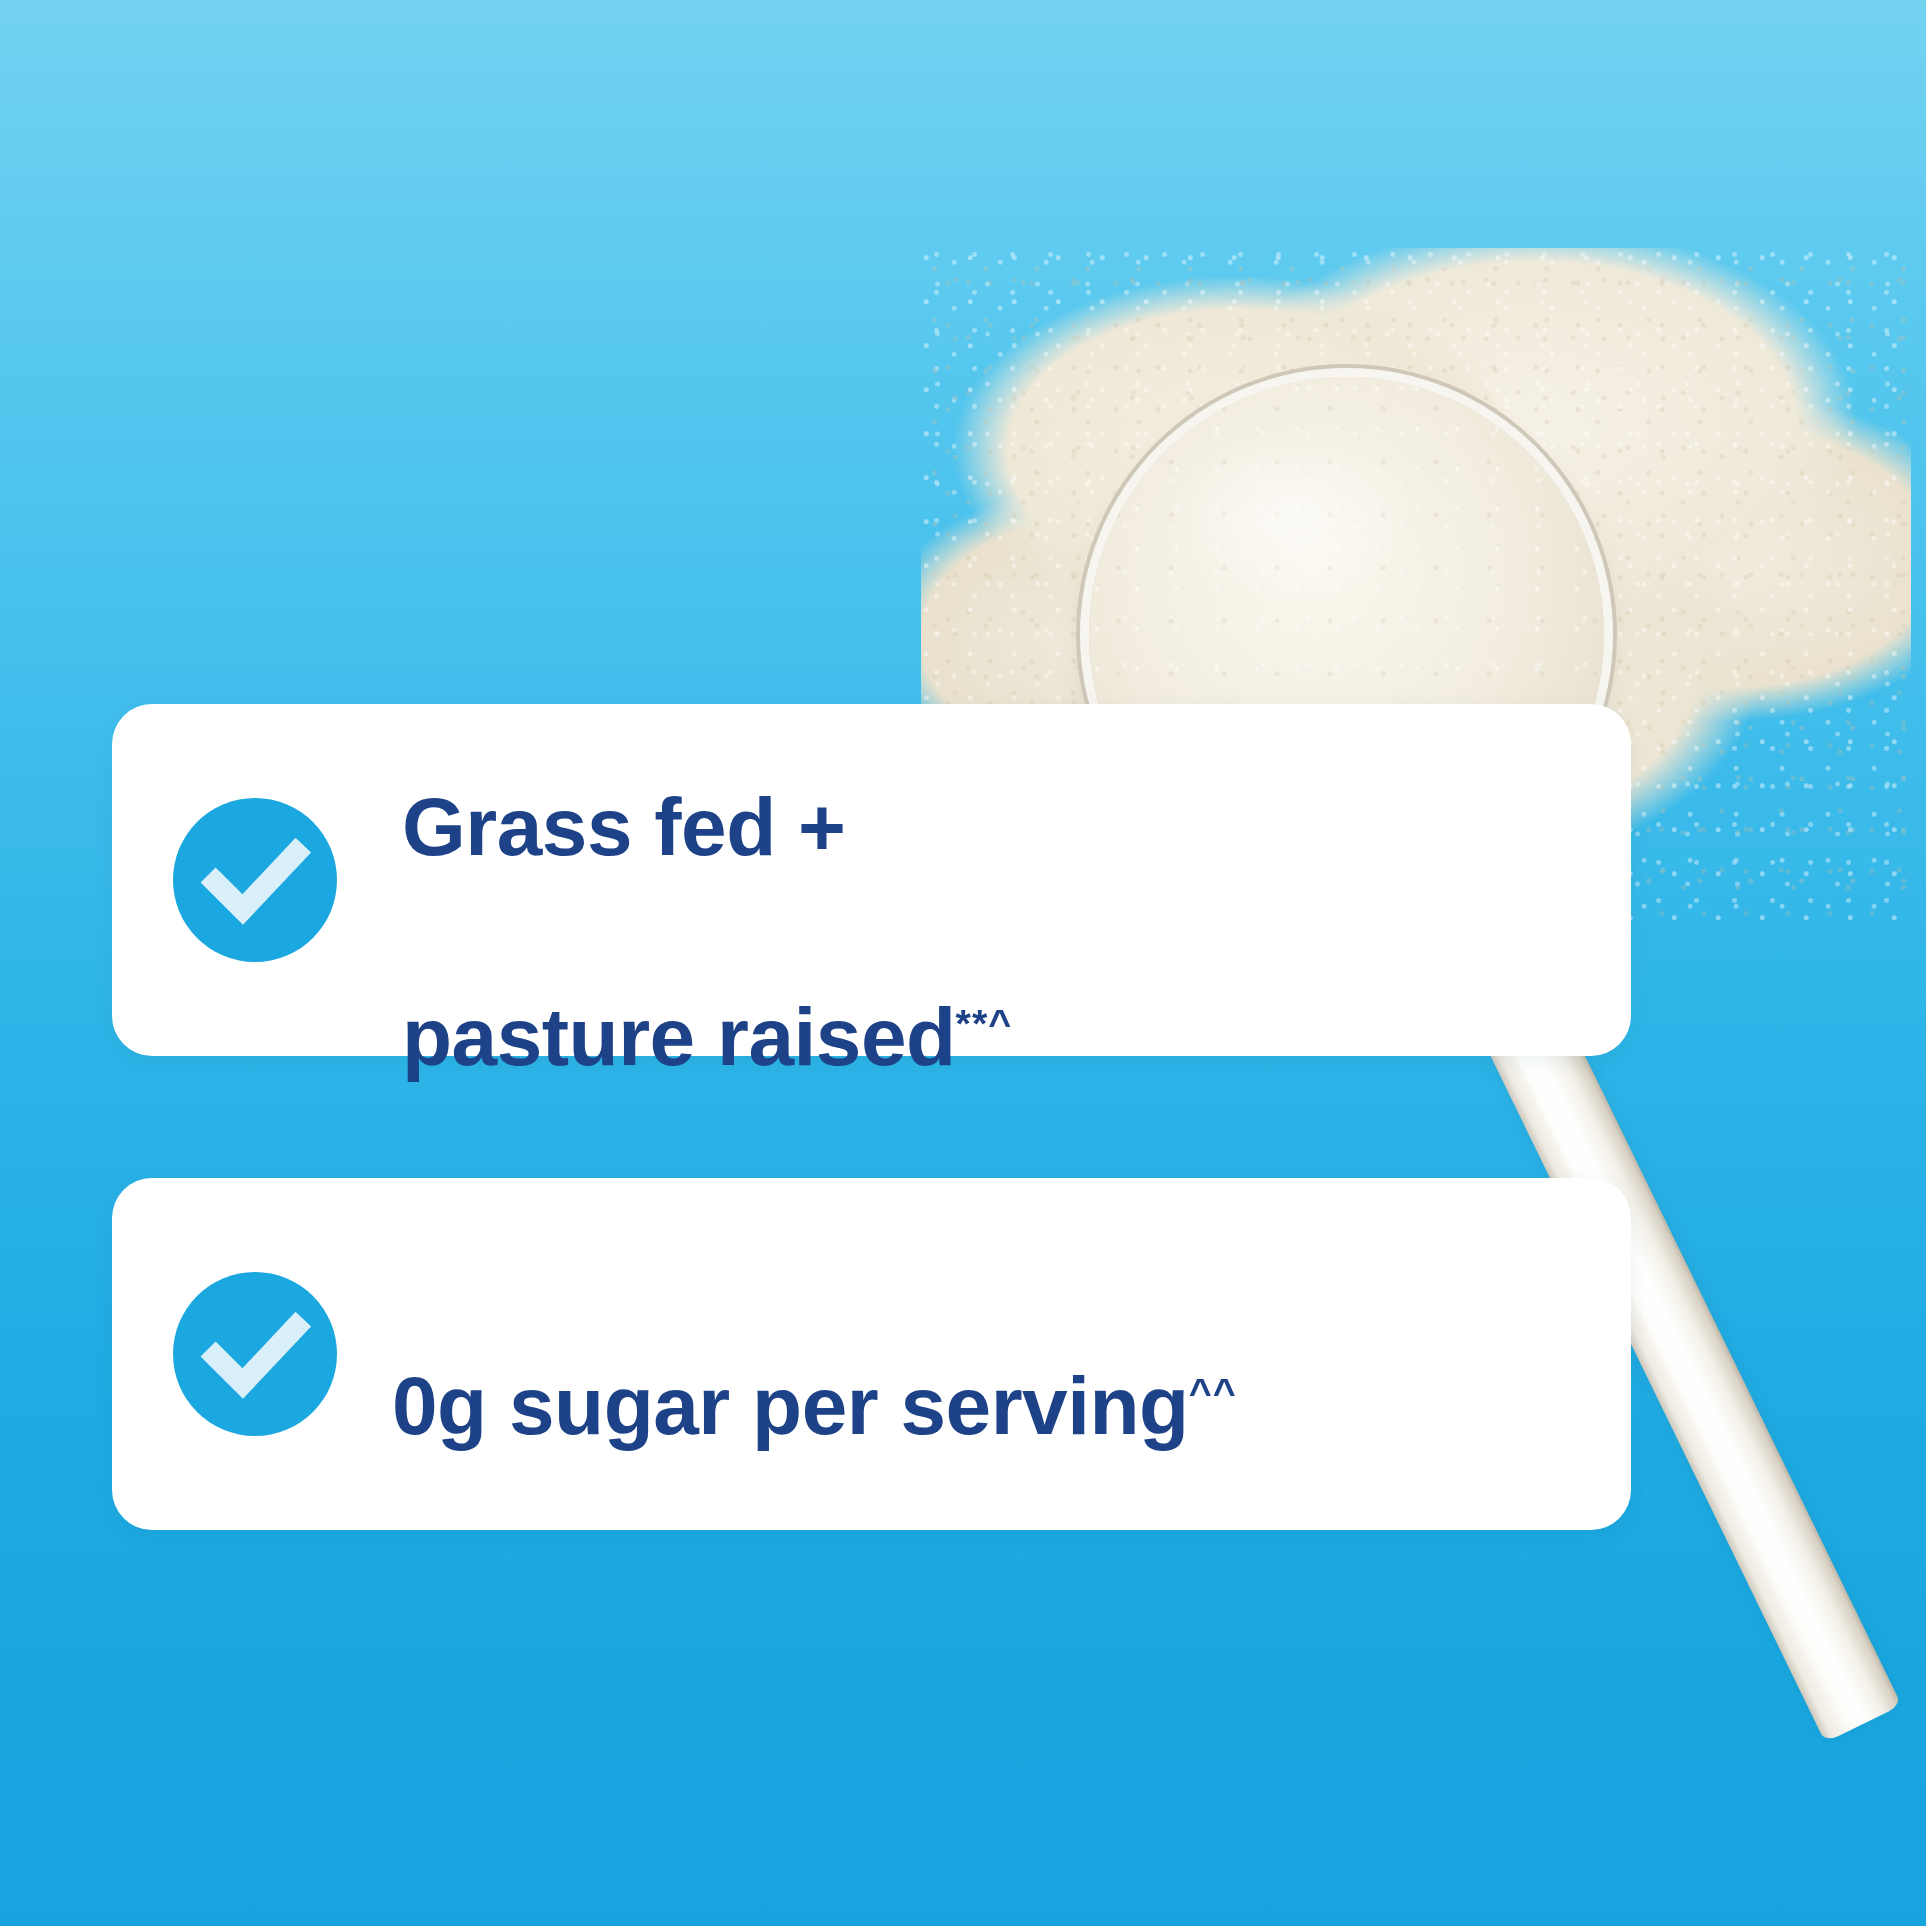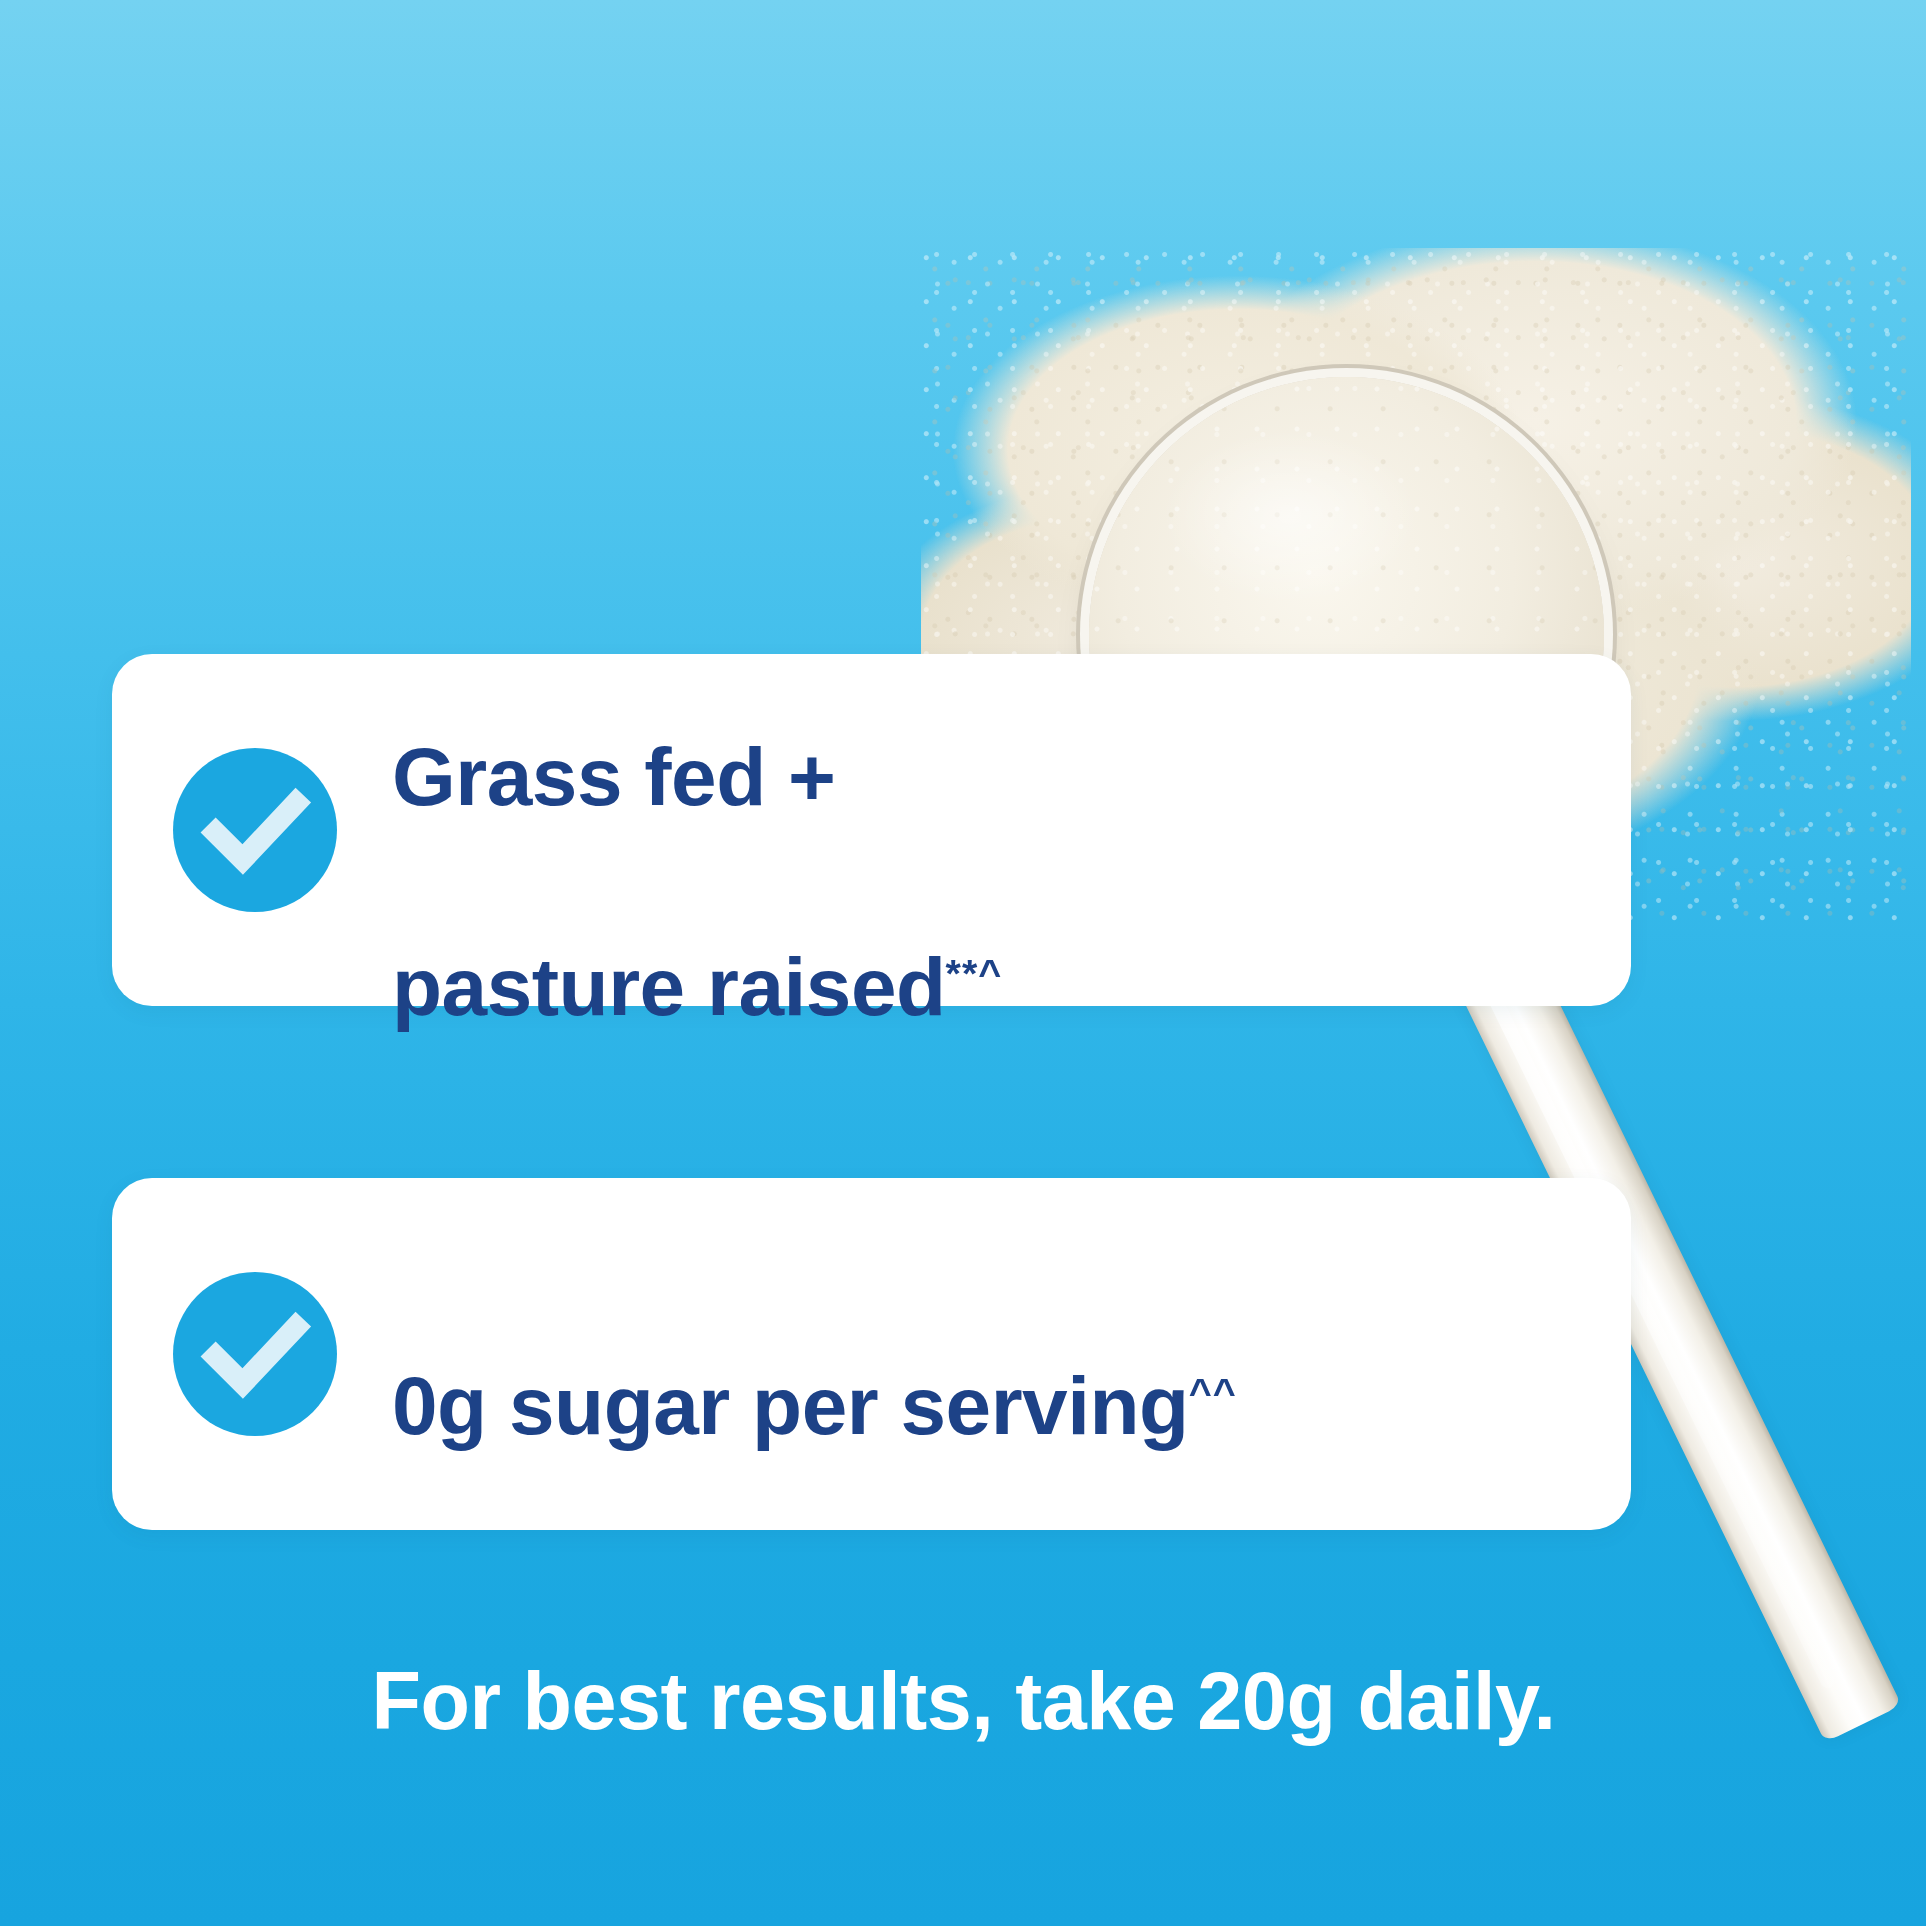--- a/index.html
+++ b/index.html
@@ -139,7 +139,7 @@
     z-index: 5;
   }
   #card-0 { top: 206px; }
-  #card-1 { top: 654px; }
+  #card-1 { top: 704px; gap: 10px; }
   #card-2 { top: 1178px; }
 
   .check-wrap {

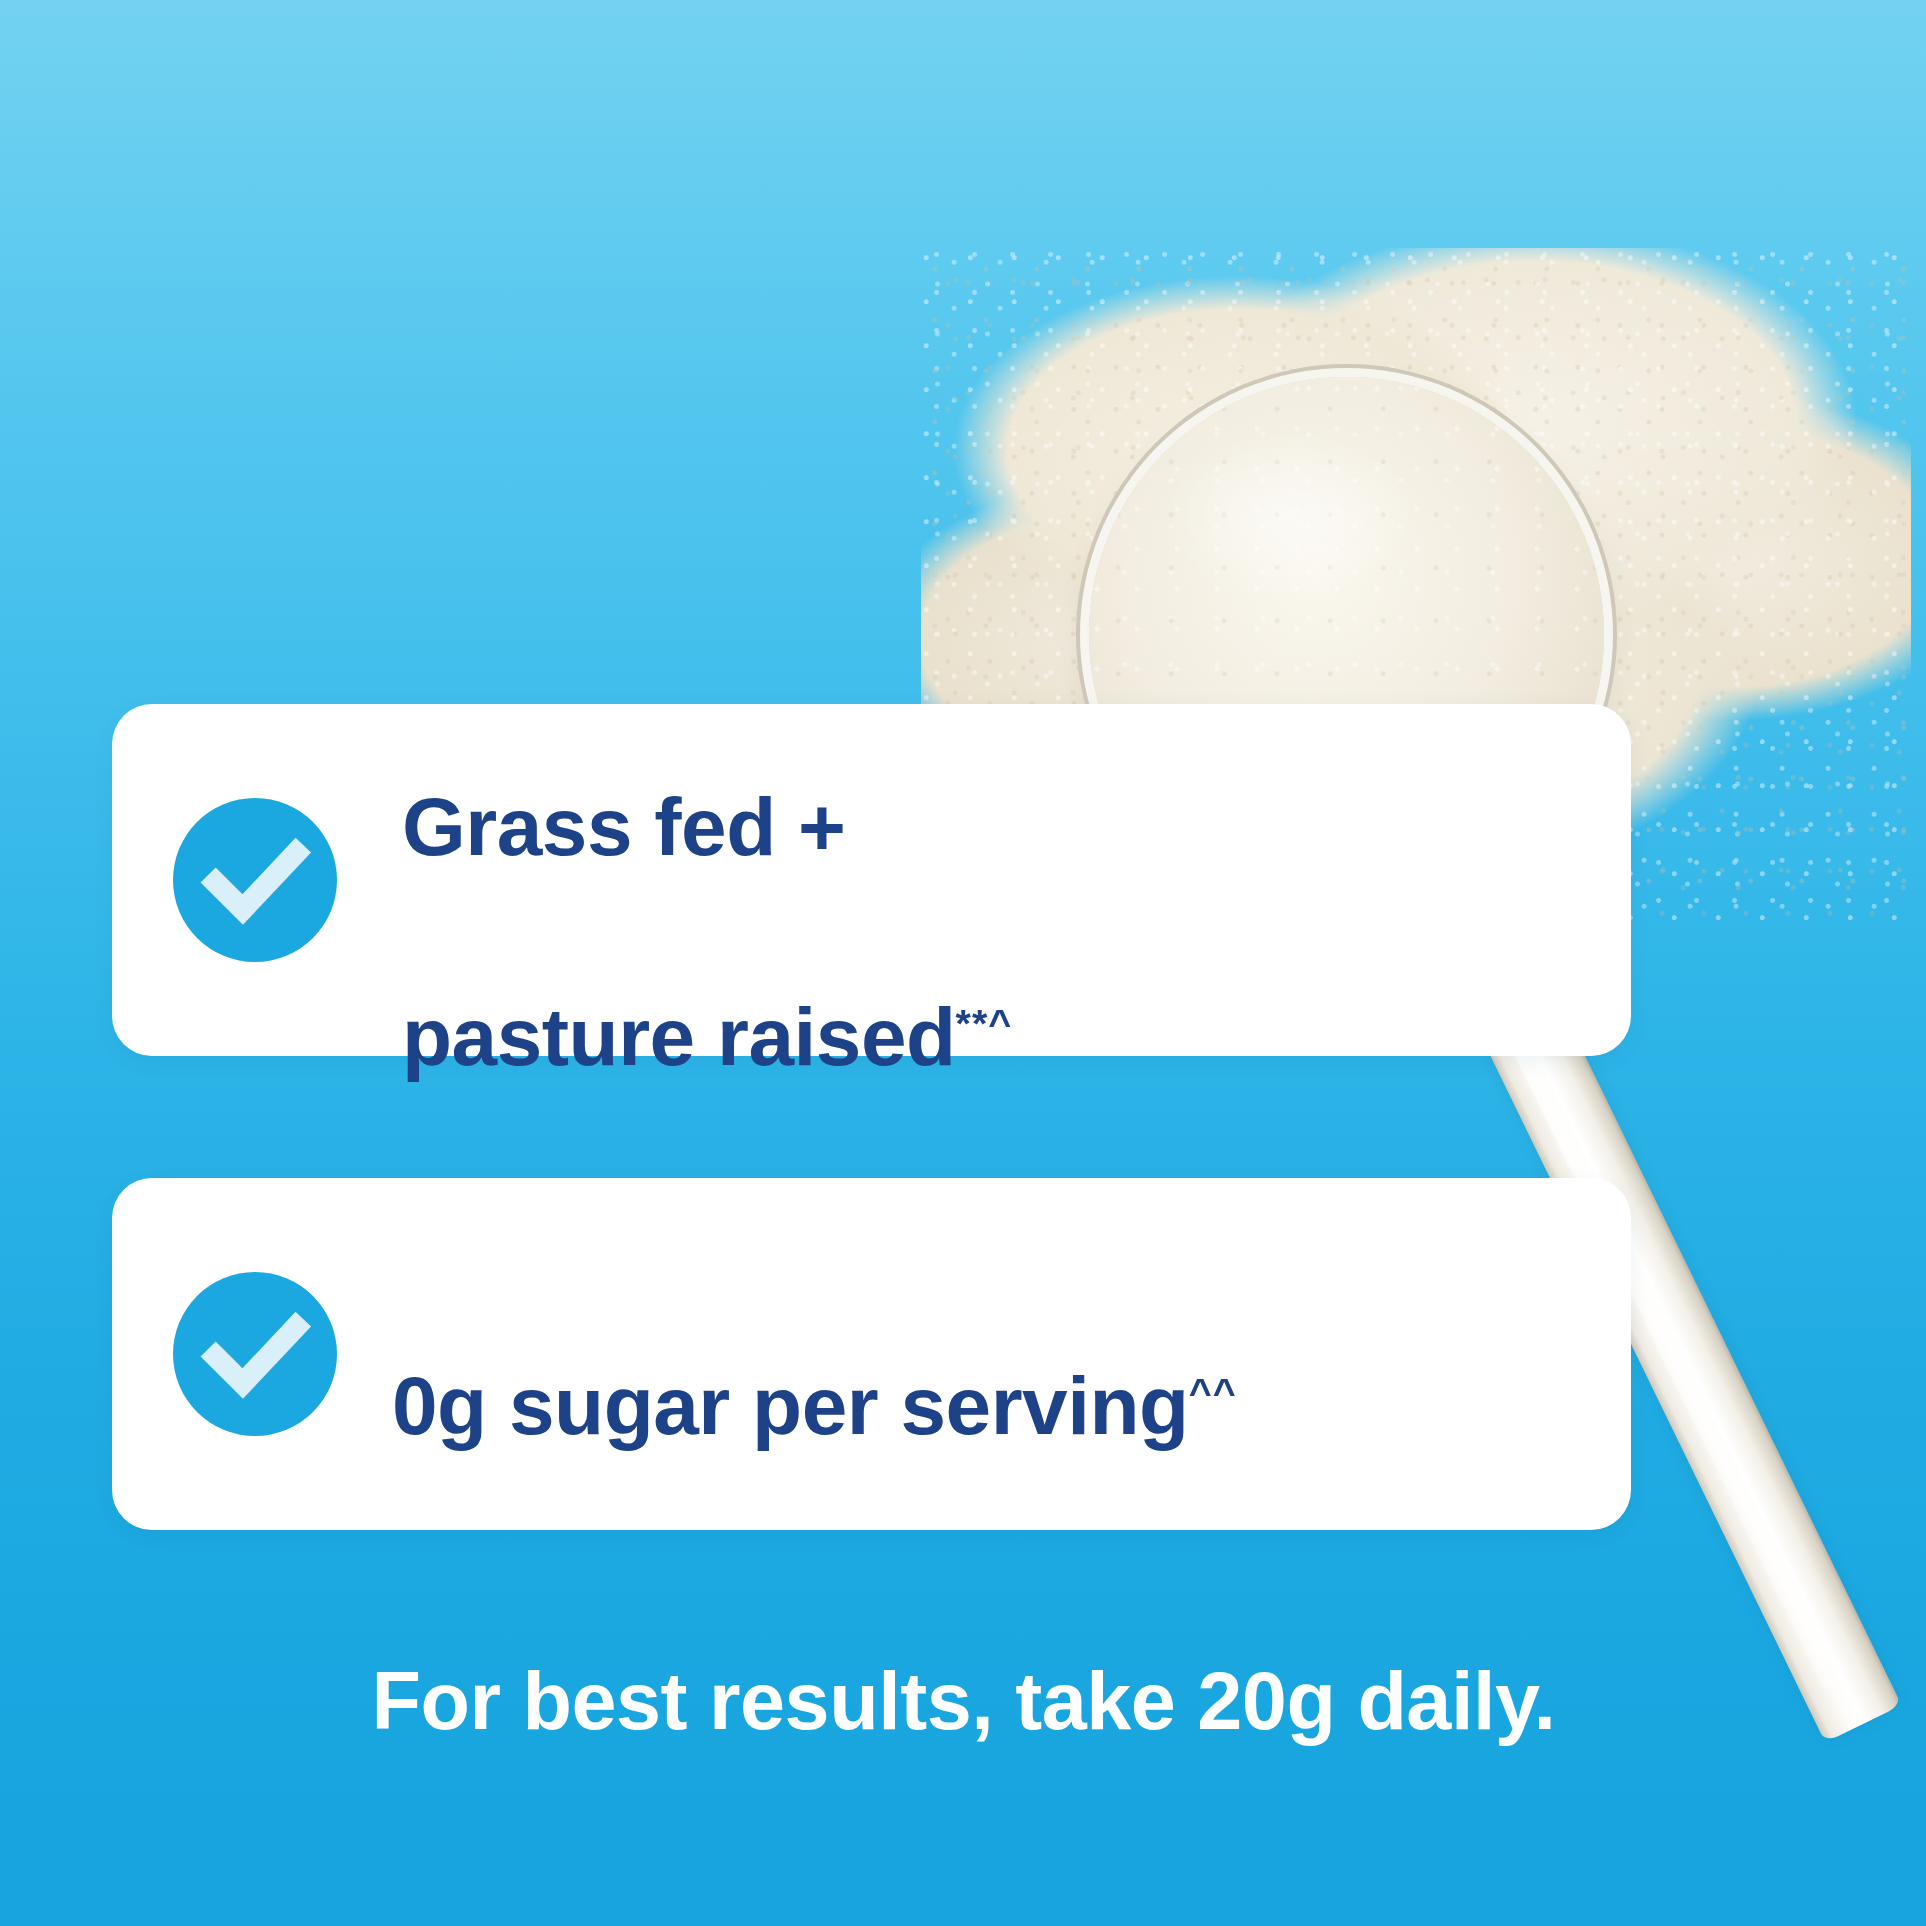--- a/index.html
+++ b/index.html
@@ -223,7 +223,6 @@
     </div>
   </div>
 
-  <div class="footer-text">For best results, take 20g daily.</div>
 
 </div>
 

